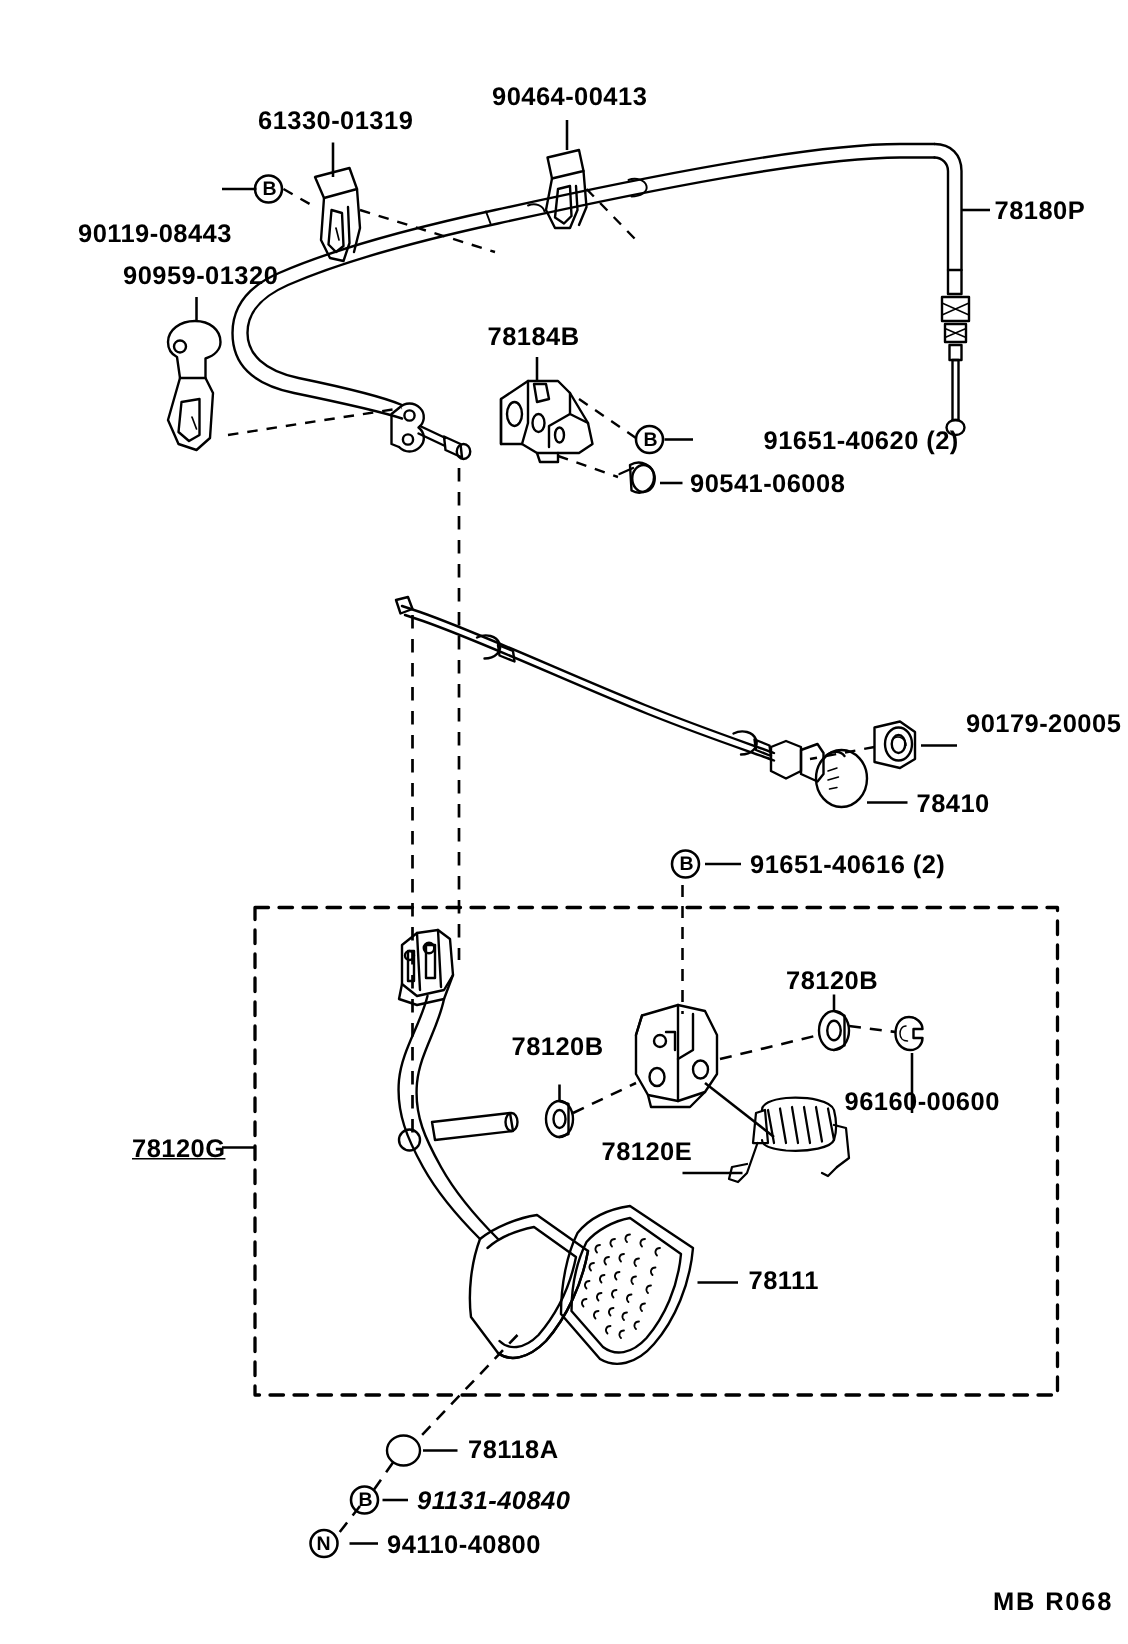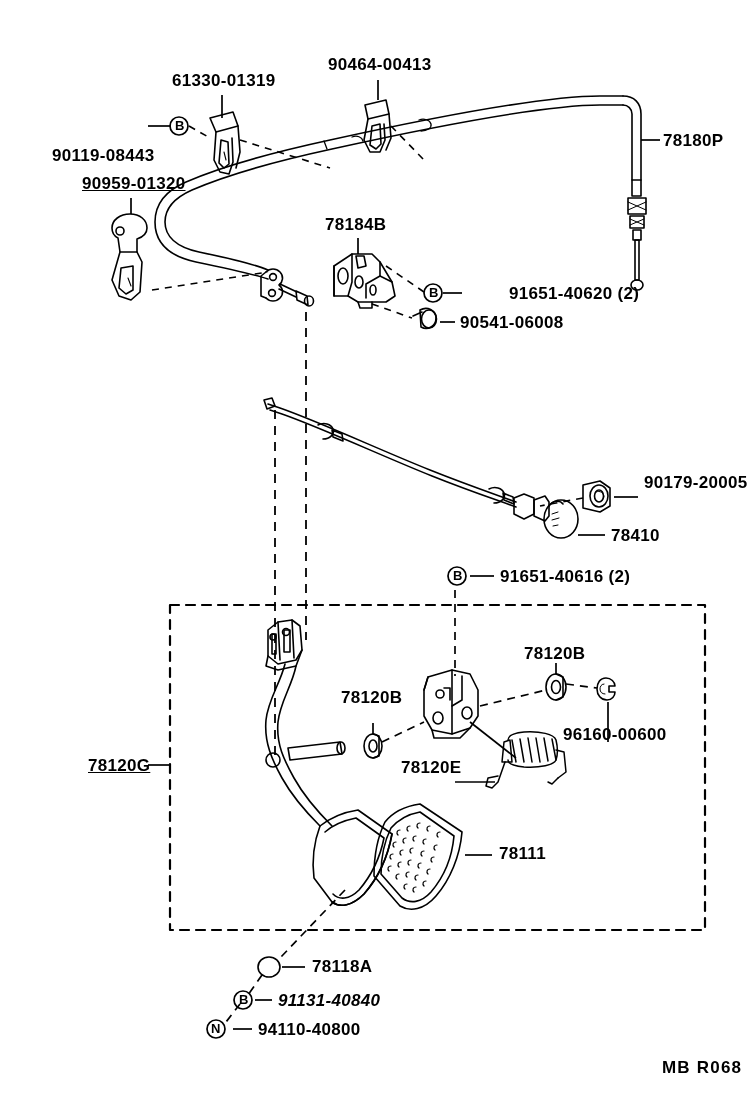--- a/index.html
+++ b/index.html
@@ -333,7 +333,7 @@
 
 <div class="lbl" style="left:52px;top:118px;margin-top:29px;">90119-08443</div>
 
-<div class="lbl" style="left:82px;top:175px;text-decoration:underline;">90959-01320</div>
+<div class="lbl" style="left:82px;top:175px;">90959-01320</div>
 
 <div class="lbl" style="left:328px;top:56px;">90464-00413</div>
 

